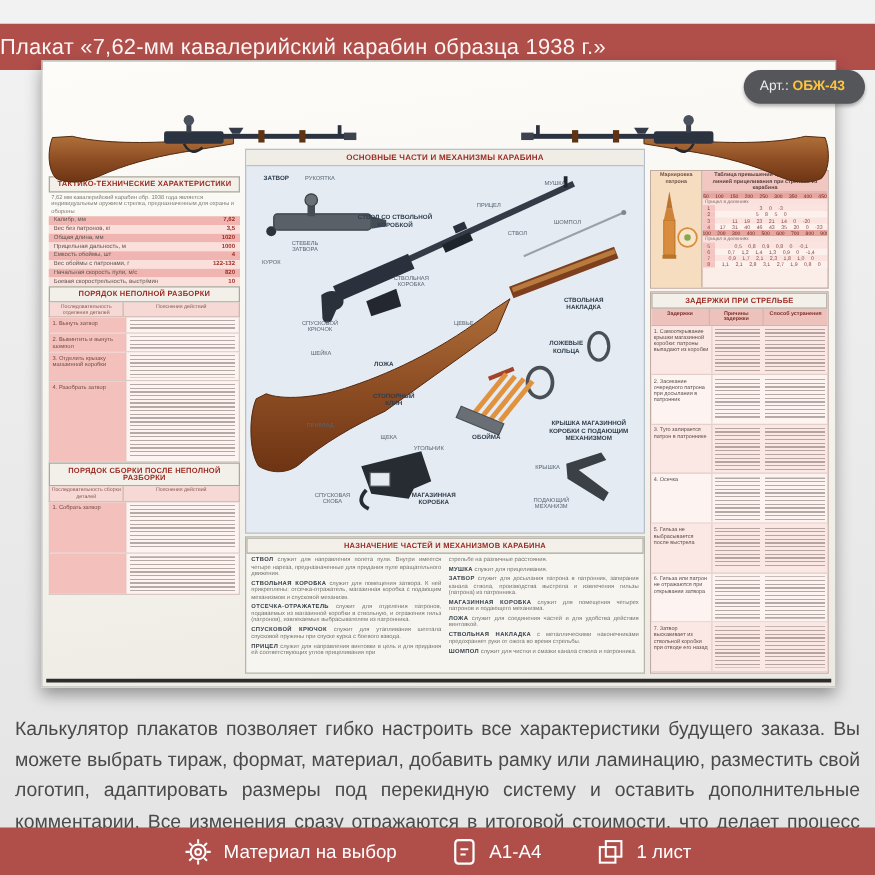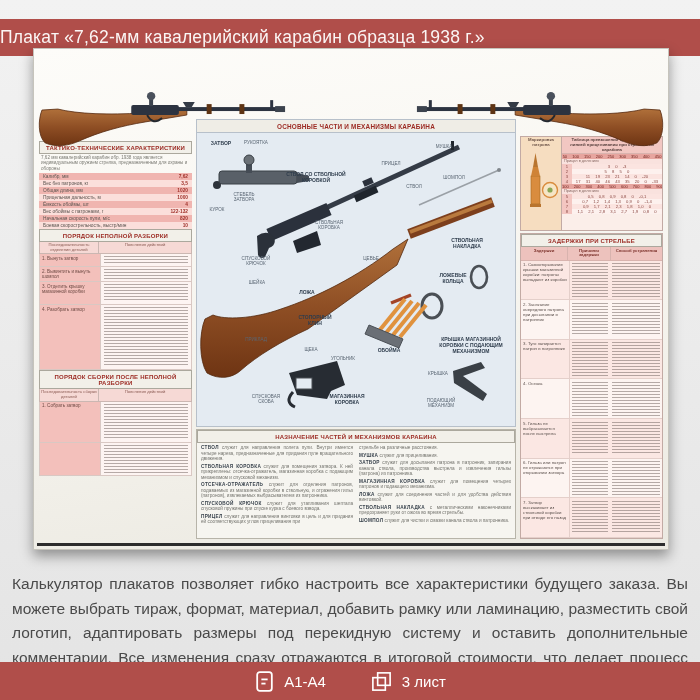--- a/index.html
+++ b/index.html
@@ -116,6 +116,7 @@
     <div class="poster">
 
 
+      <span class="badge"><span>Арт.:</span><b>ОБЖ-43</b></span>
 
       <svg class="rifle rifle-left" viewBox="0 0 260 70">
         <defs>

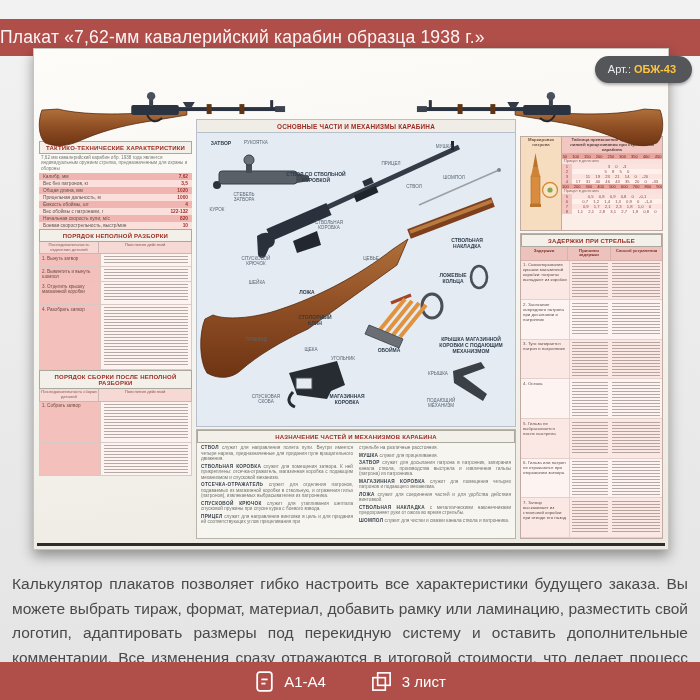--- a/index.html
+++ b/index.html
@@ -485,6 +485,23 @@
 
   <div class="bottombar">
     <div class="feature">
+      <svg width="23" height="23" viewBox="0 0 24 24">
+        <g stroke="#fff" stroke-width="1.7" fill="none">
+          <circle cx="12" cy="12" r="6.2"></circle>
+          <circle cx="12" cy="12" r="2.4"></circle>
+          <line x1="12" y1="1.5" x2="12" y2="5"></line>
+            <line x1="12" y1="19" x2="12" y2="22.5"></line>
+          <line x1="1.5" y1="12" x2="5" y2="12"></line>
+            <line x1="19" y1="12" x2="22.5" y2="12"></line>
+          <line x1="4.6" y1="4.6" x2="7" y2="7"></line>
+            <line x1="17" y1="17" x2="19.4" y2="19.4"></line>
+          <line x1="4.6" y1="19.4" x2="7" y2="17"></line>
+            <line x1="17" y1="7" x2="19.4" y2="4.6"></line>
+        </g>
+      </svg>
+      <span class="f-label">Материал на выбор</span>
+    </div>
+    <div class="feature">
       <svg width="21" height="23" viewBox="0 0 20 22">
         <g stroke="#fff" stroke-width="1.7" fill="none">
           <rect x="3" y="2" width="14" height="18" rx="2.5"></rect>

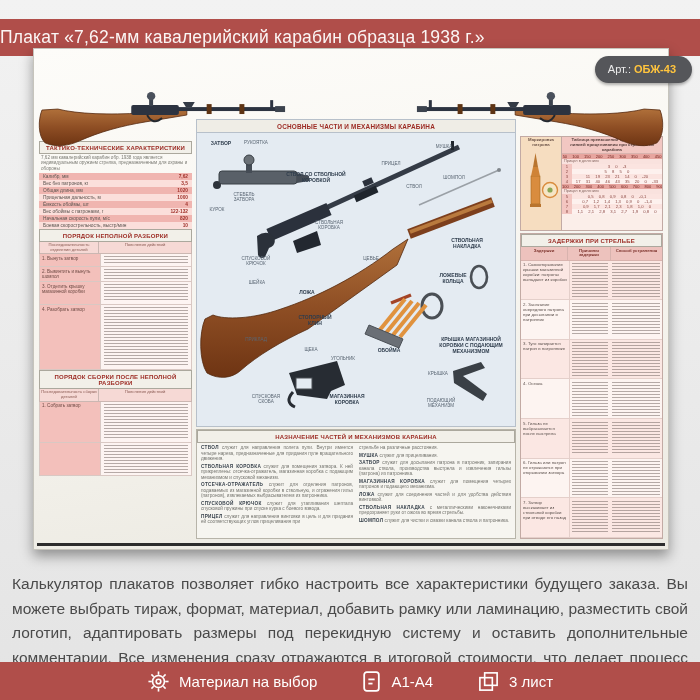--- a/index.html
+++ b/index.html
@@ -518,7 +518,7 @@
           <rect x="3" y="8" width="13" height="13"></rect>
         </g>
       </svg>
-      <span class="f-label">3 лист</span>
+      <span class="f-label">1 лист</span>
     </div>
   </div>
 

